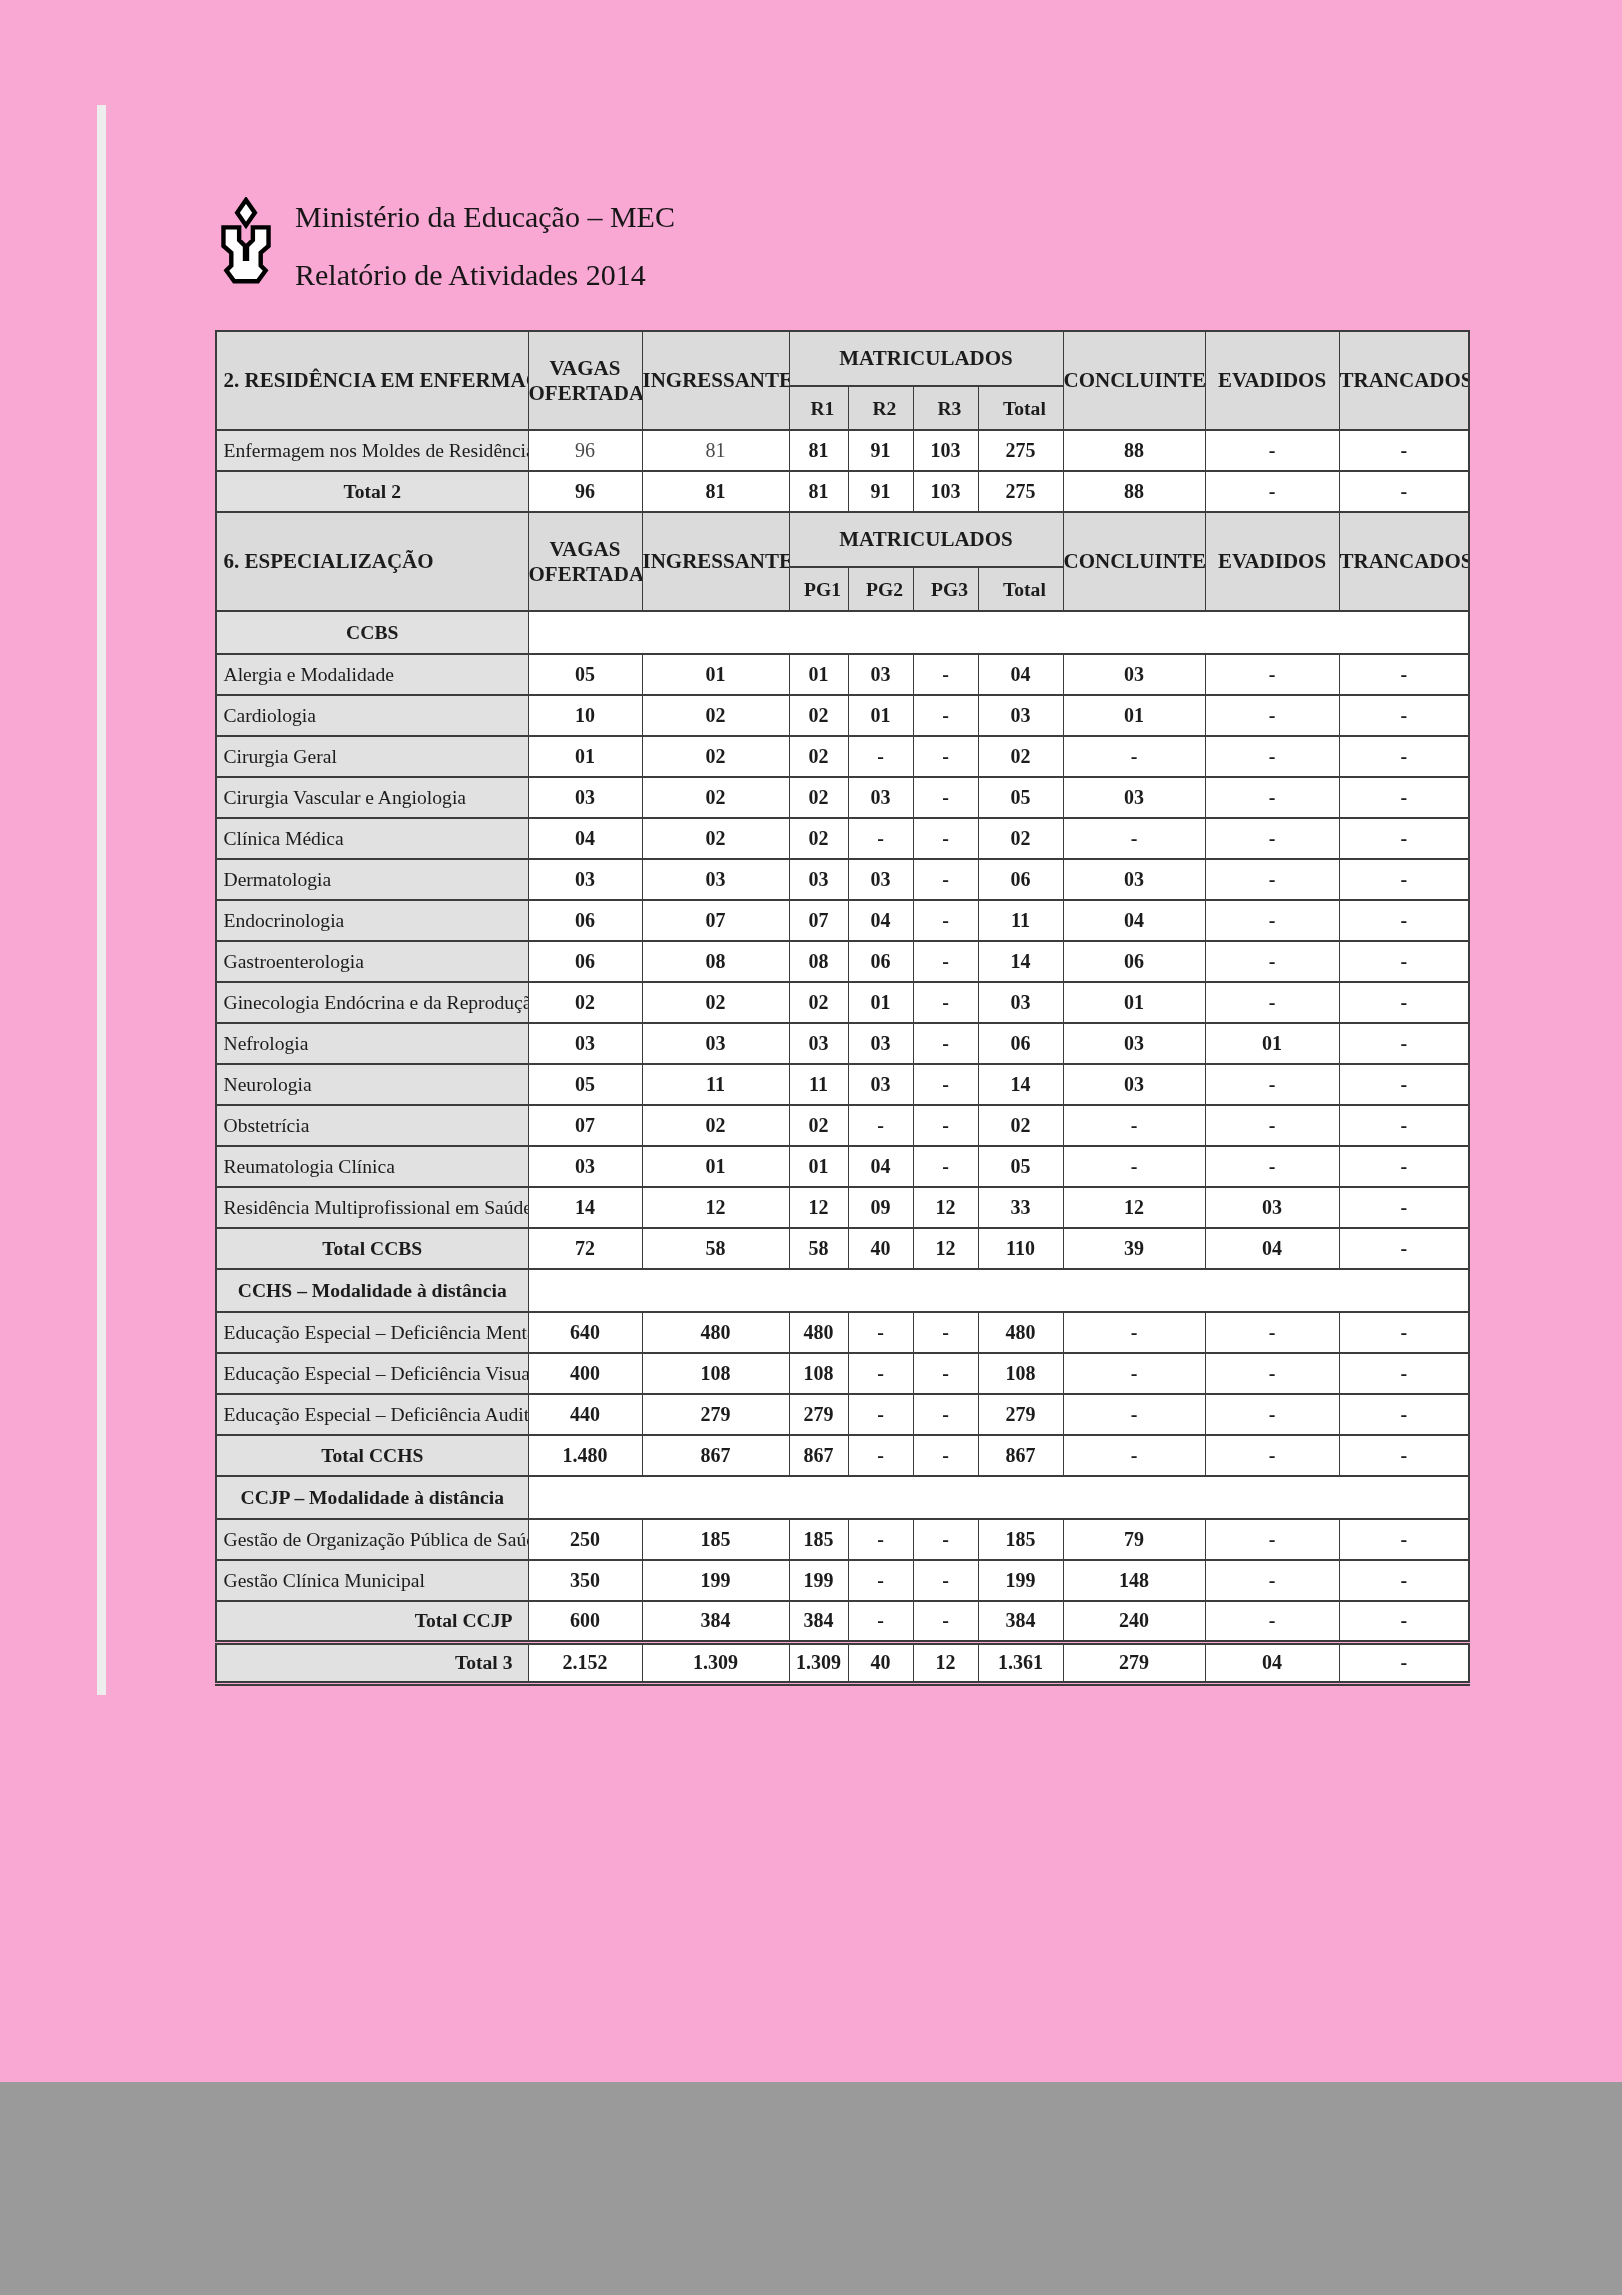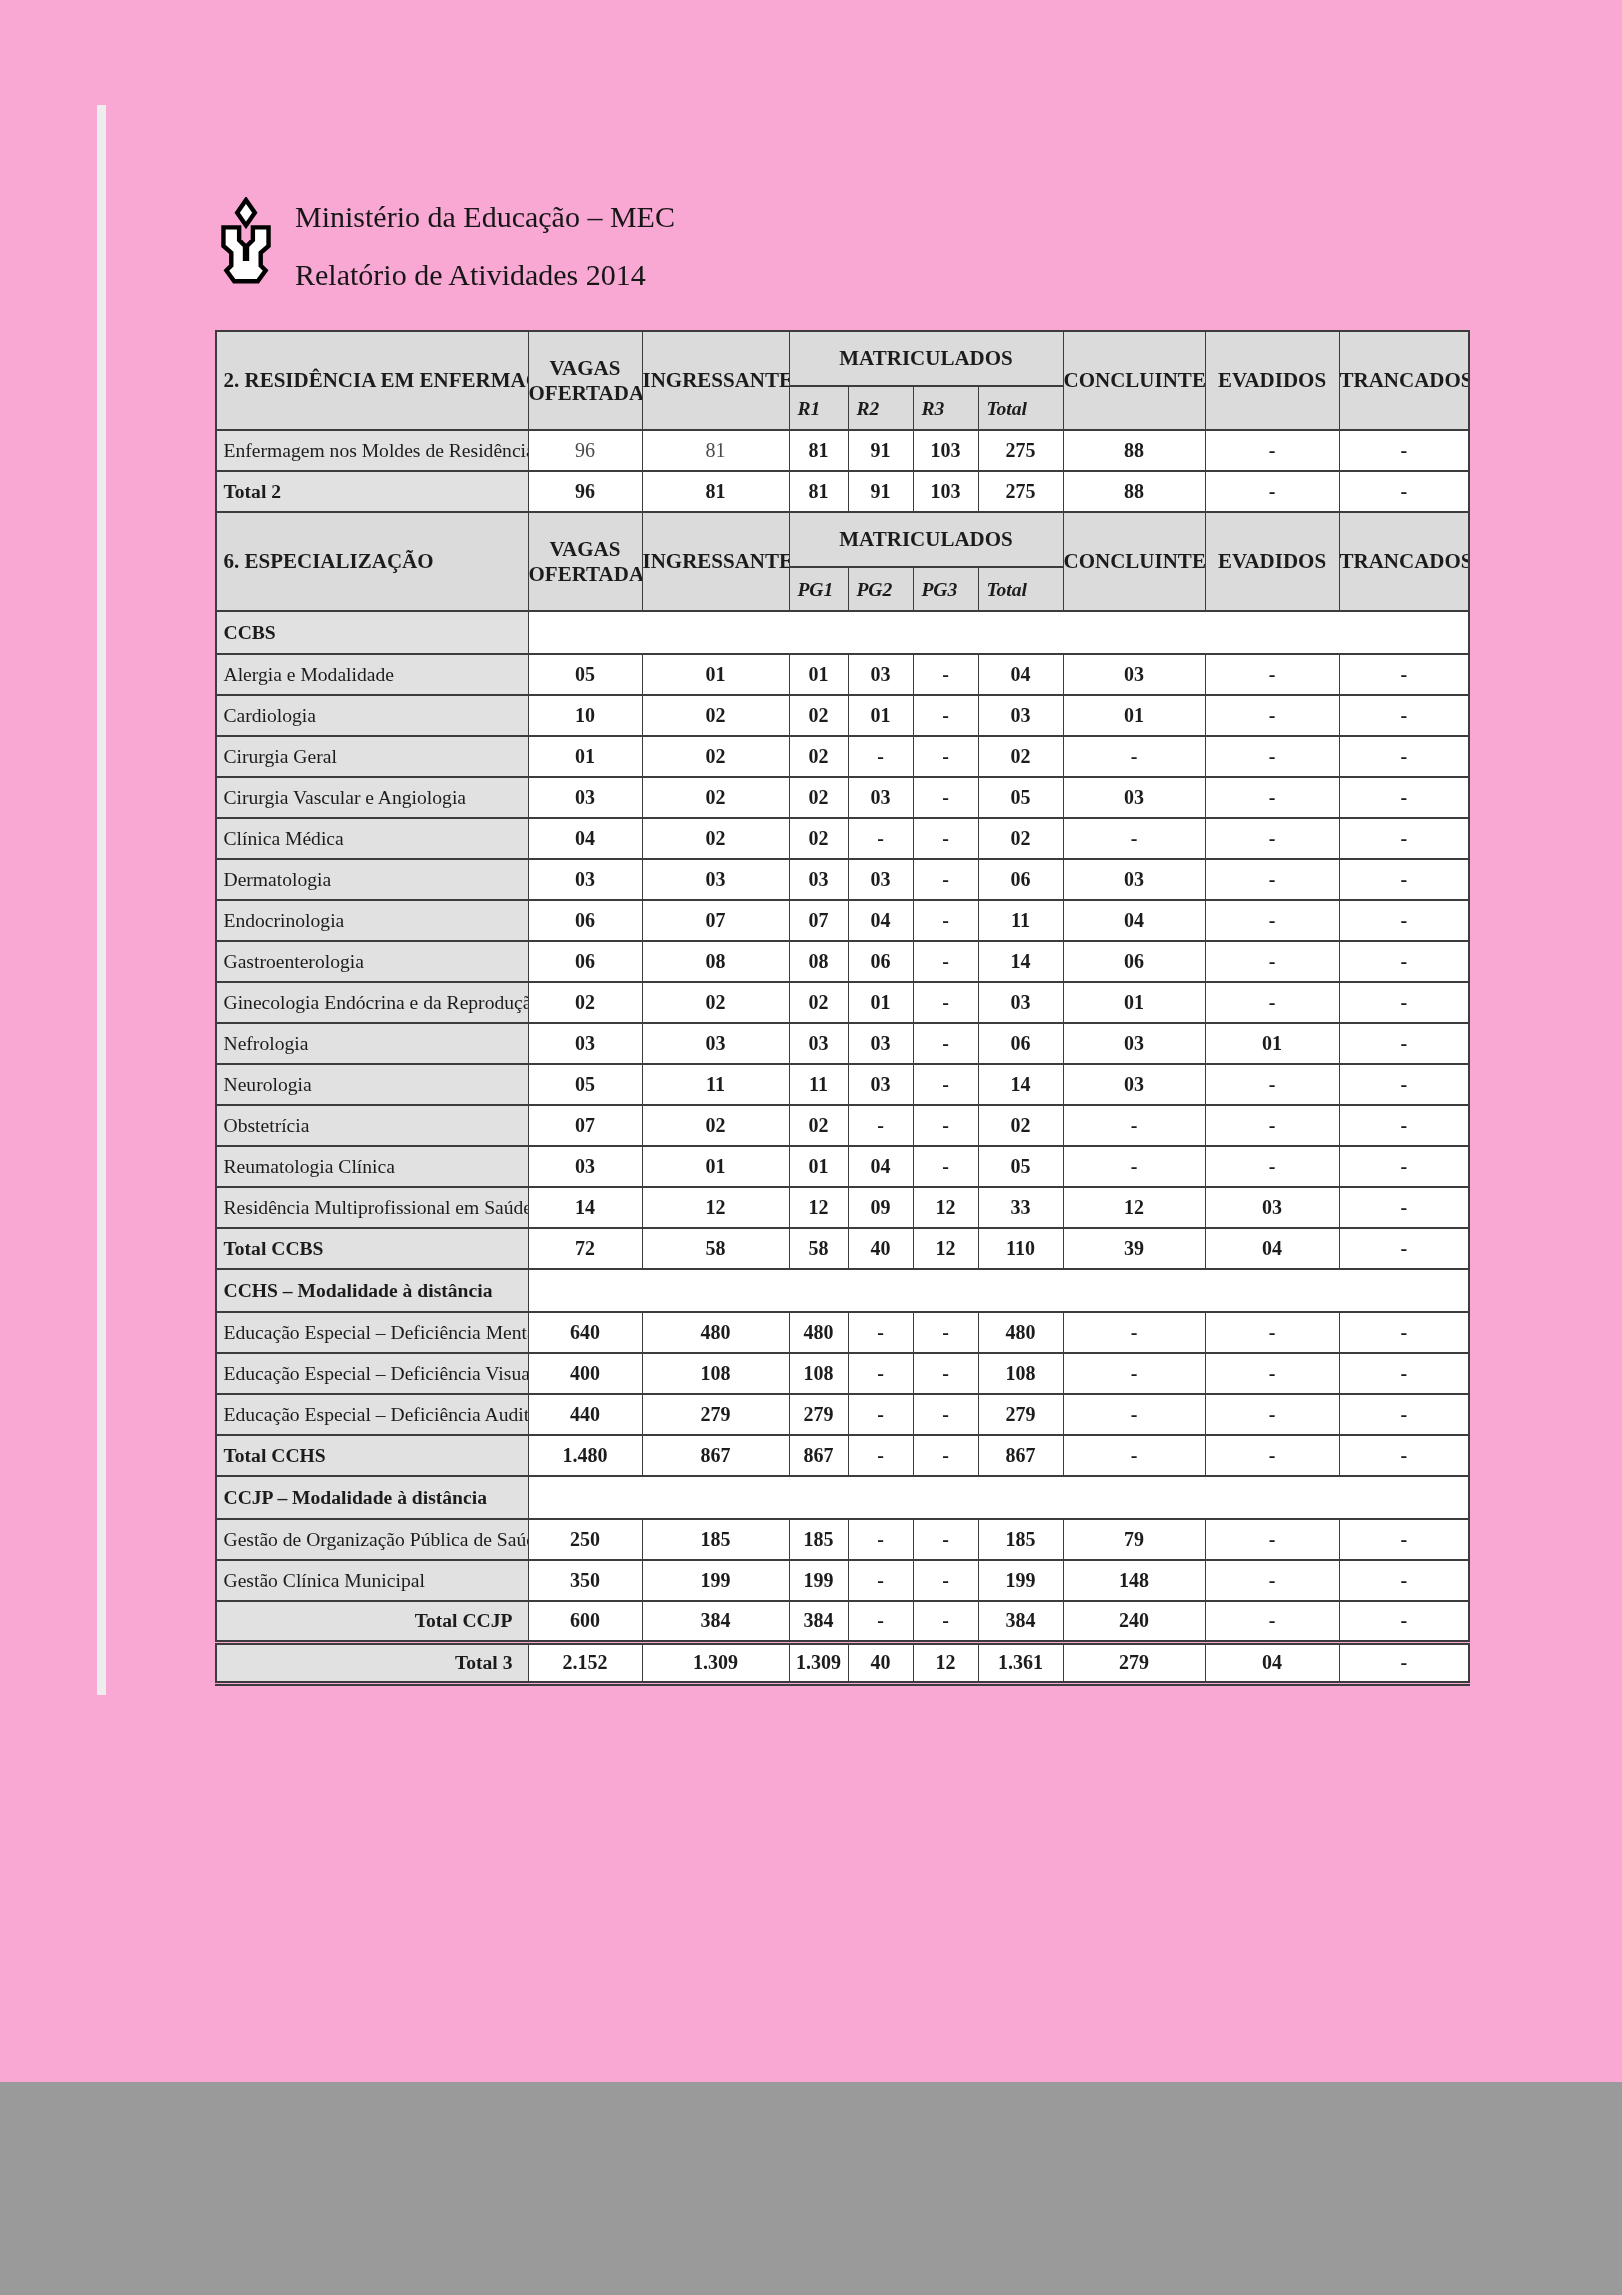--- a/index.html
+++ b/index.html
@@ -43,7 +43,7 @@
     border-bottom-width:2.6px;
   }
   th.hdr-title{text-align:left;padding-left:6.5px;white-space:nowrap;}
-  th.hdr-sub{text-align:left;padding-left:7.9px;font-size:19.6px;font-style:italic;}
+  th.hdr-sub{text-align:center;padding-left:7.9px;font-size:19.6px;}
   tr.hdr-top{height:55px;}
   tr.hdr-sub-row{height:44px;}
   tr.r-data{height:41px;}

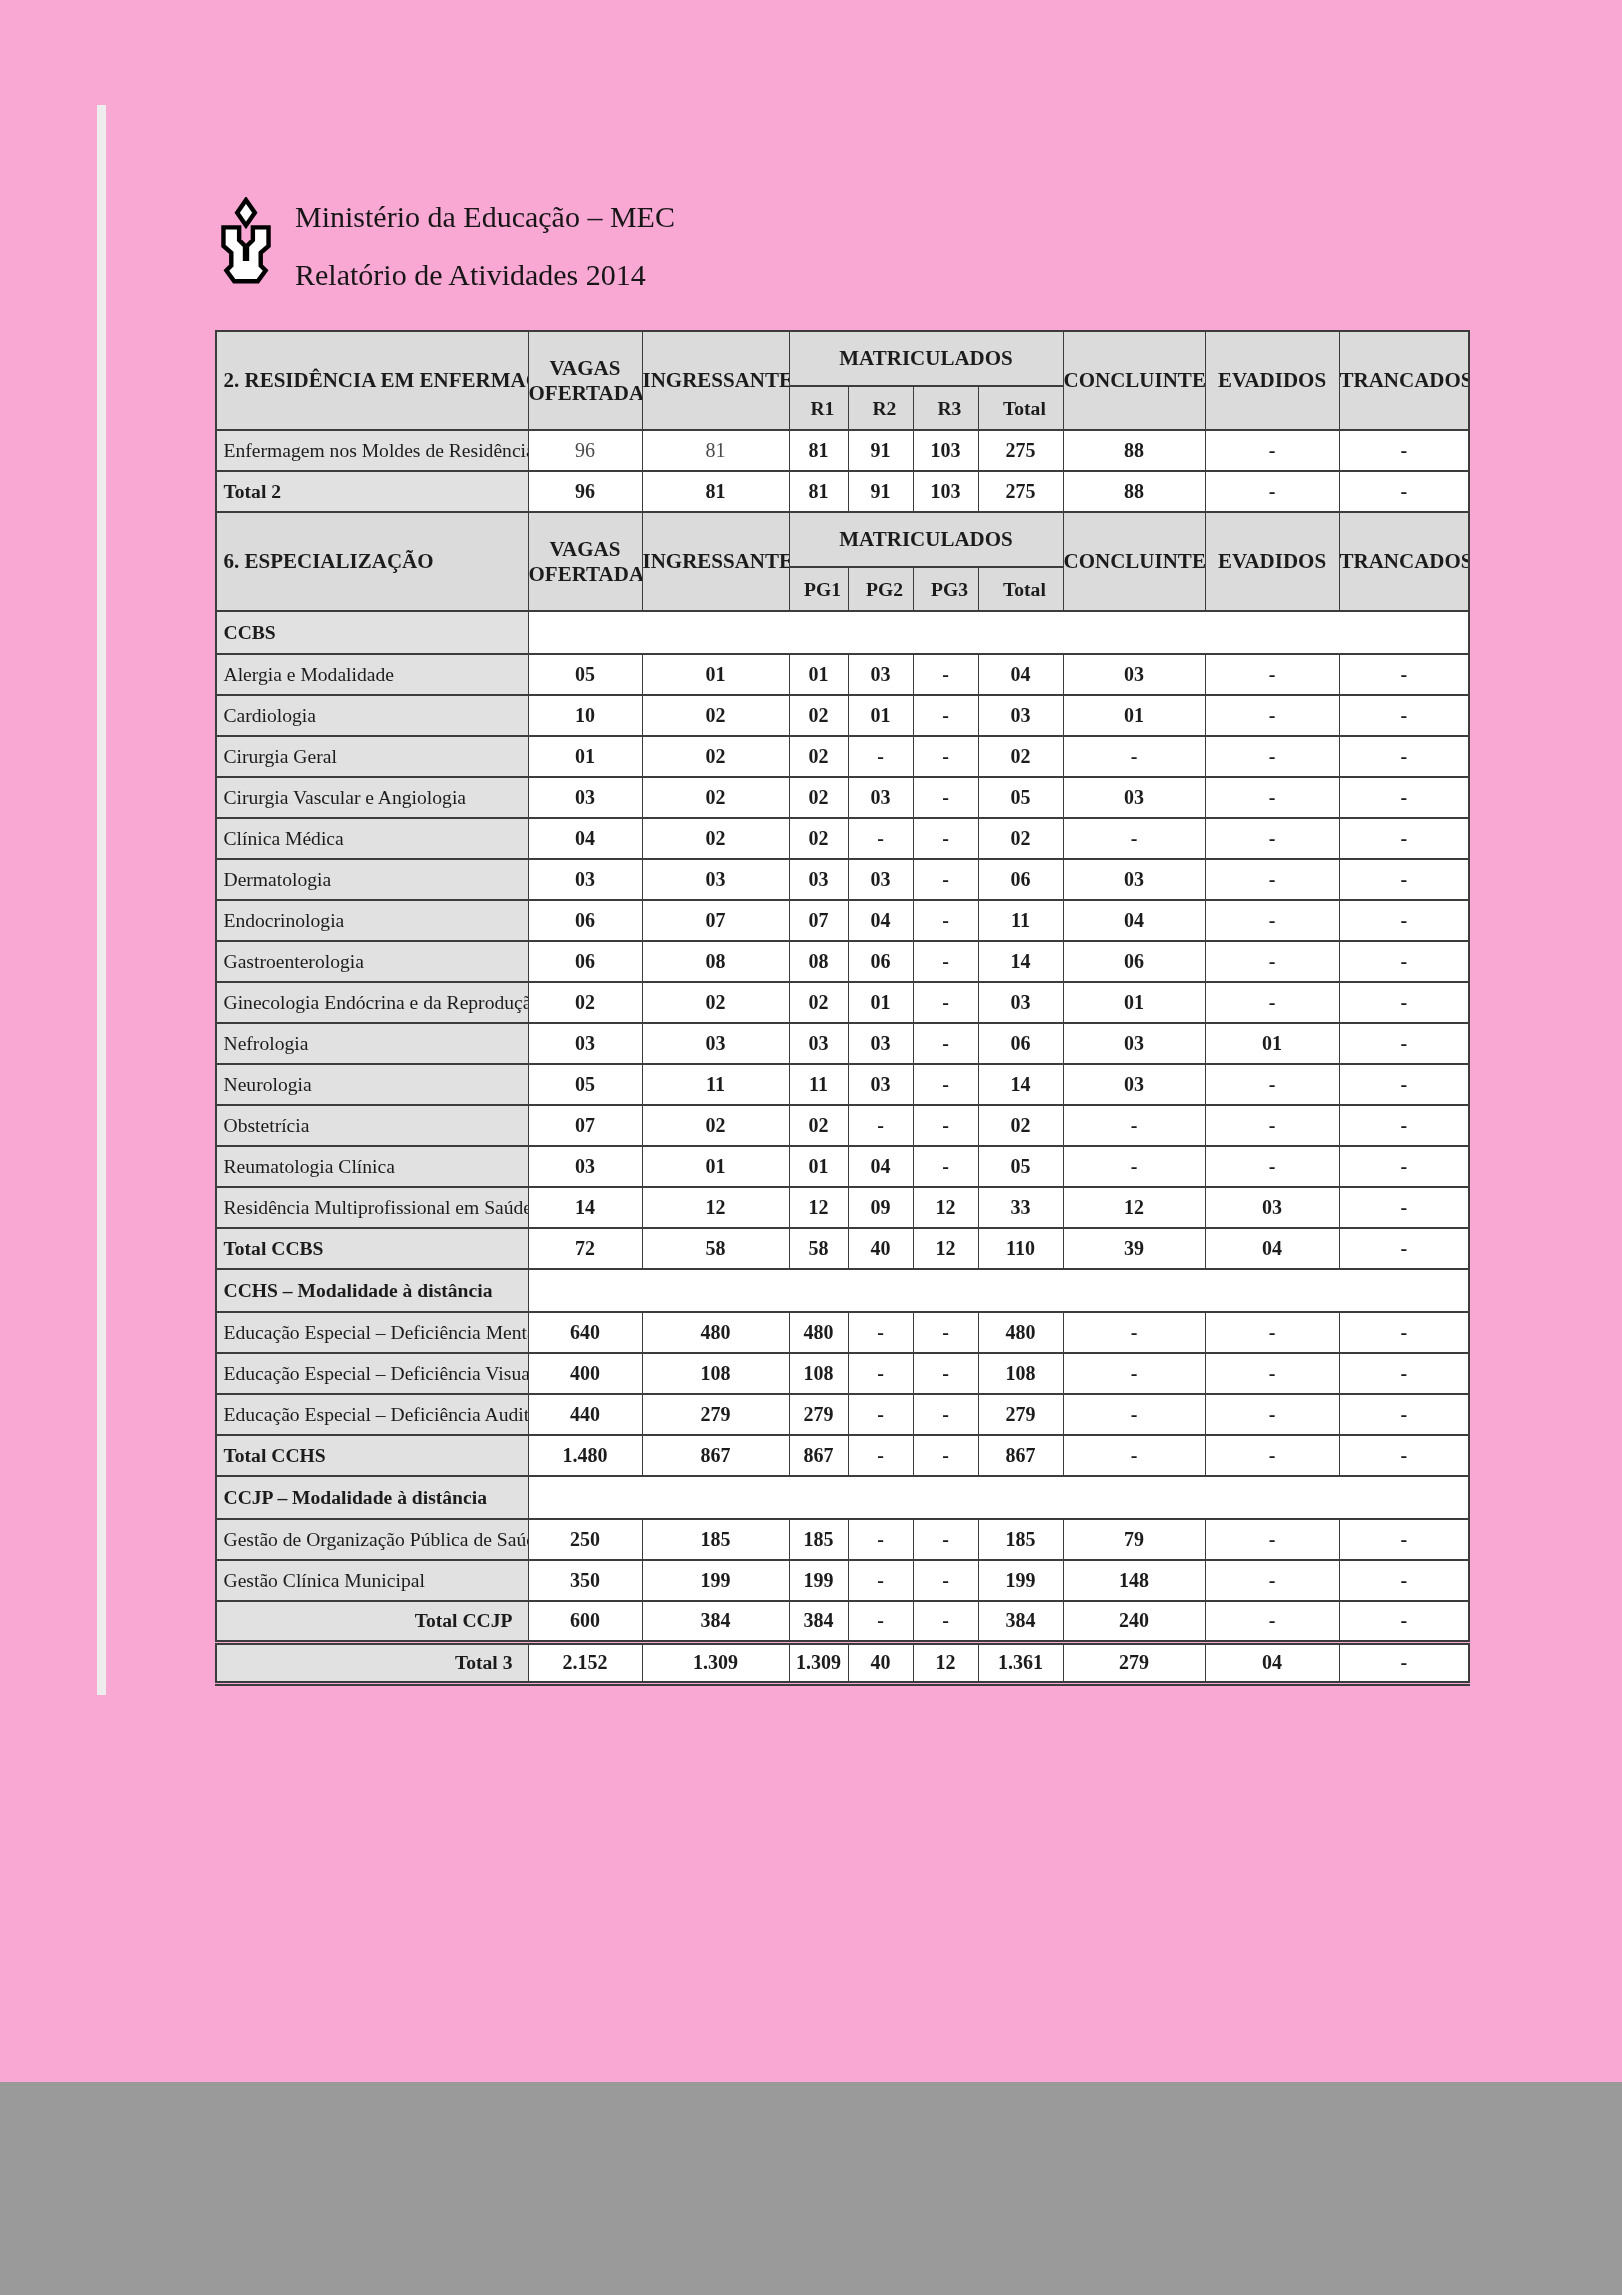--- a/index.html
+++ b/index.html
@@ -53,7 +53,7 @@
     text-align:left;vertical-align:middle;
     padding:0 6.5px;font-size:19.6px;white-space:nowrap;
   }
-  td.label.bold{font-weight:bold;}
+  td.label.bold{font-weight:bold;text-align:center;}
   td.label.right{text-align:right;padding-right:15px;}
   td.num{
     background:#ffffff;text-align:center;vertical-align:middle;

